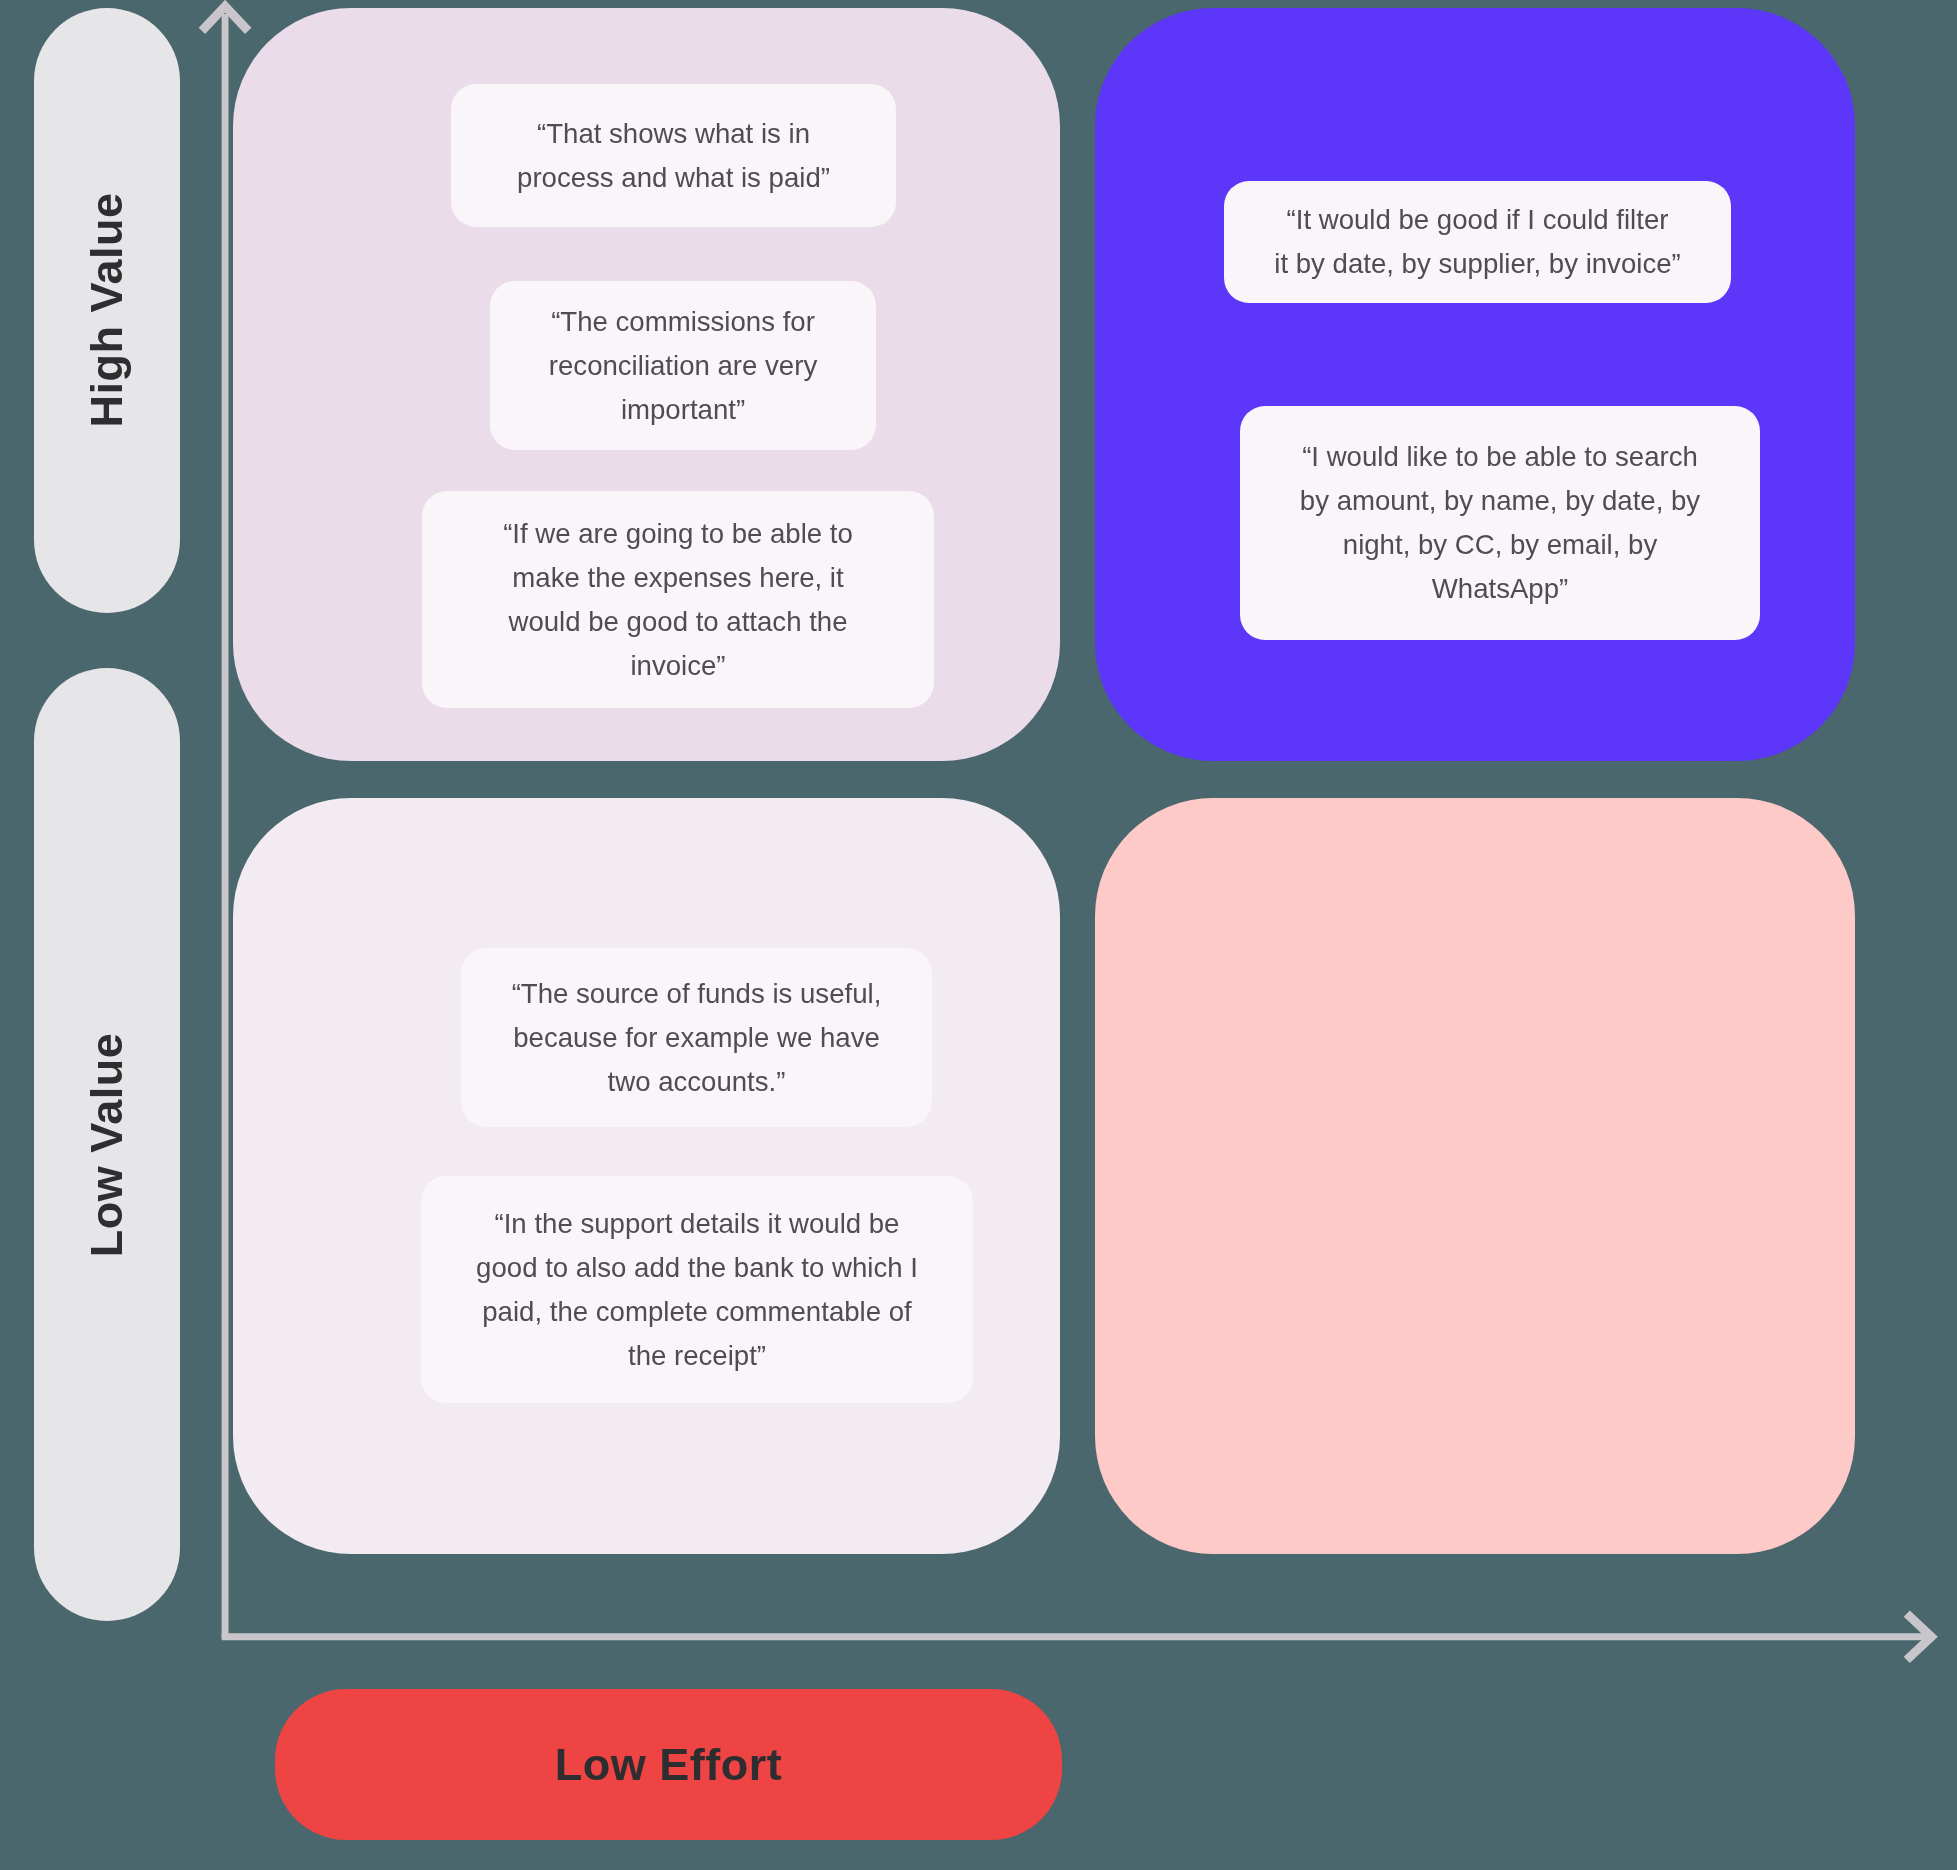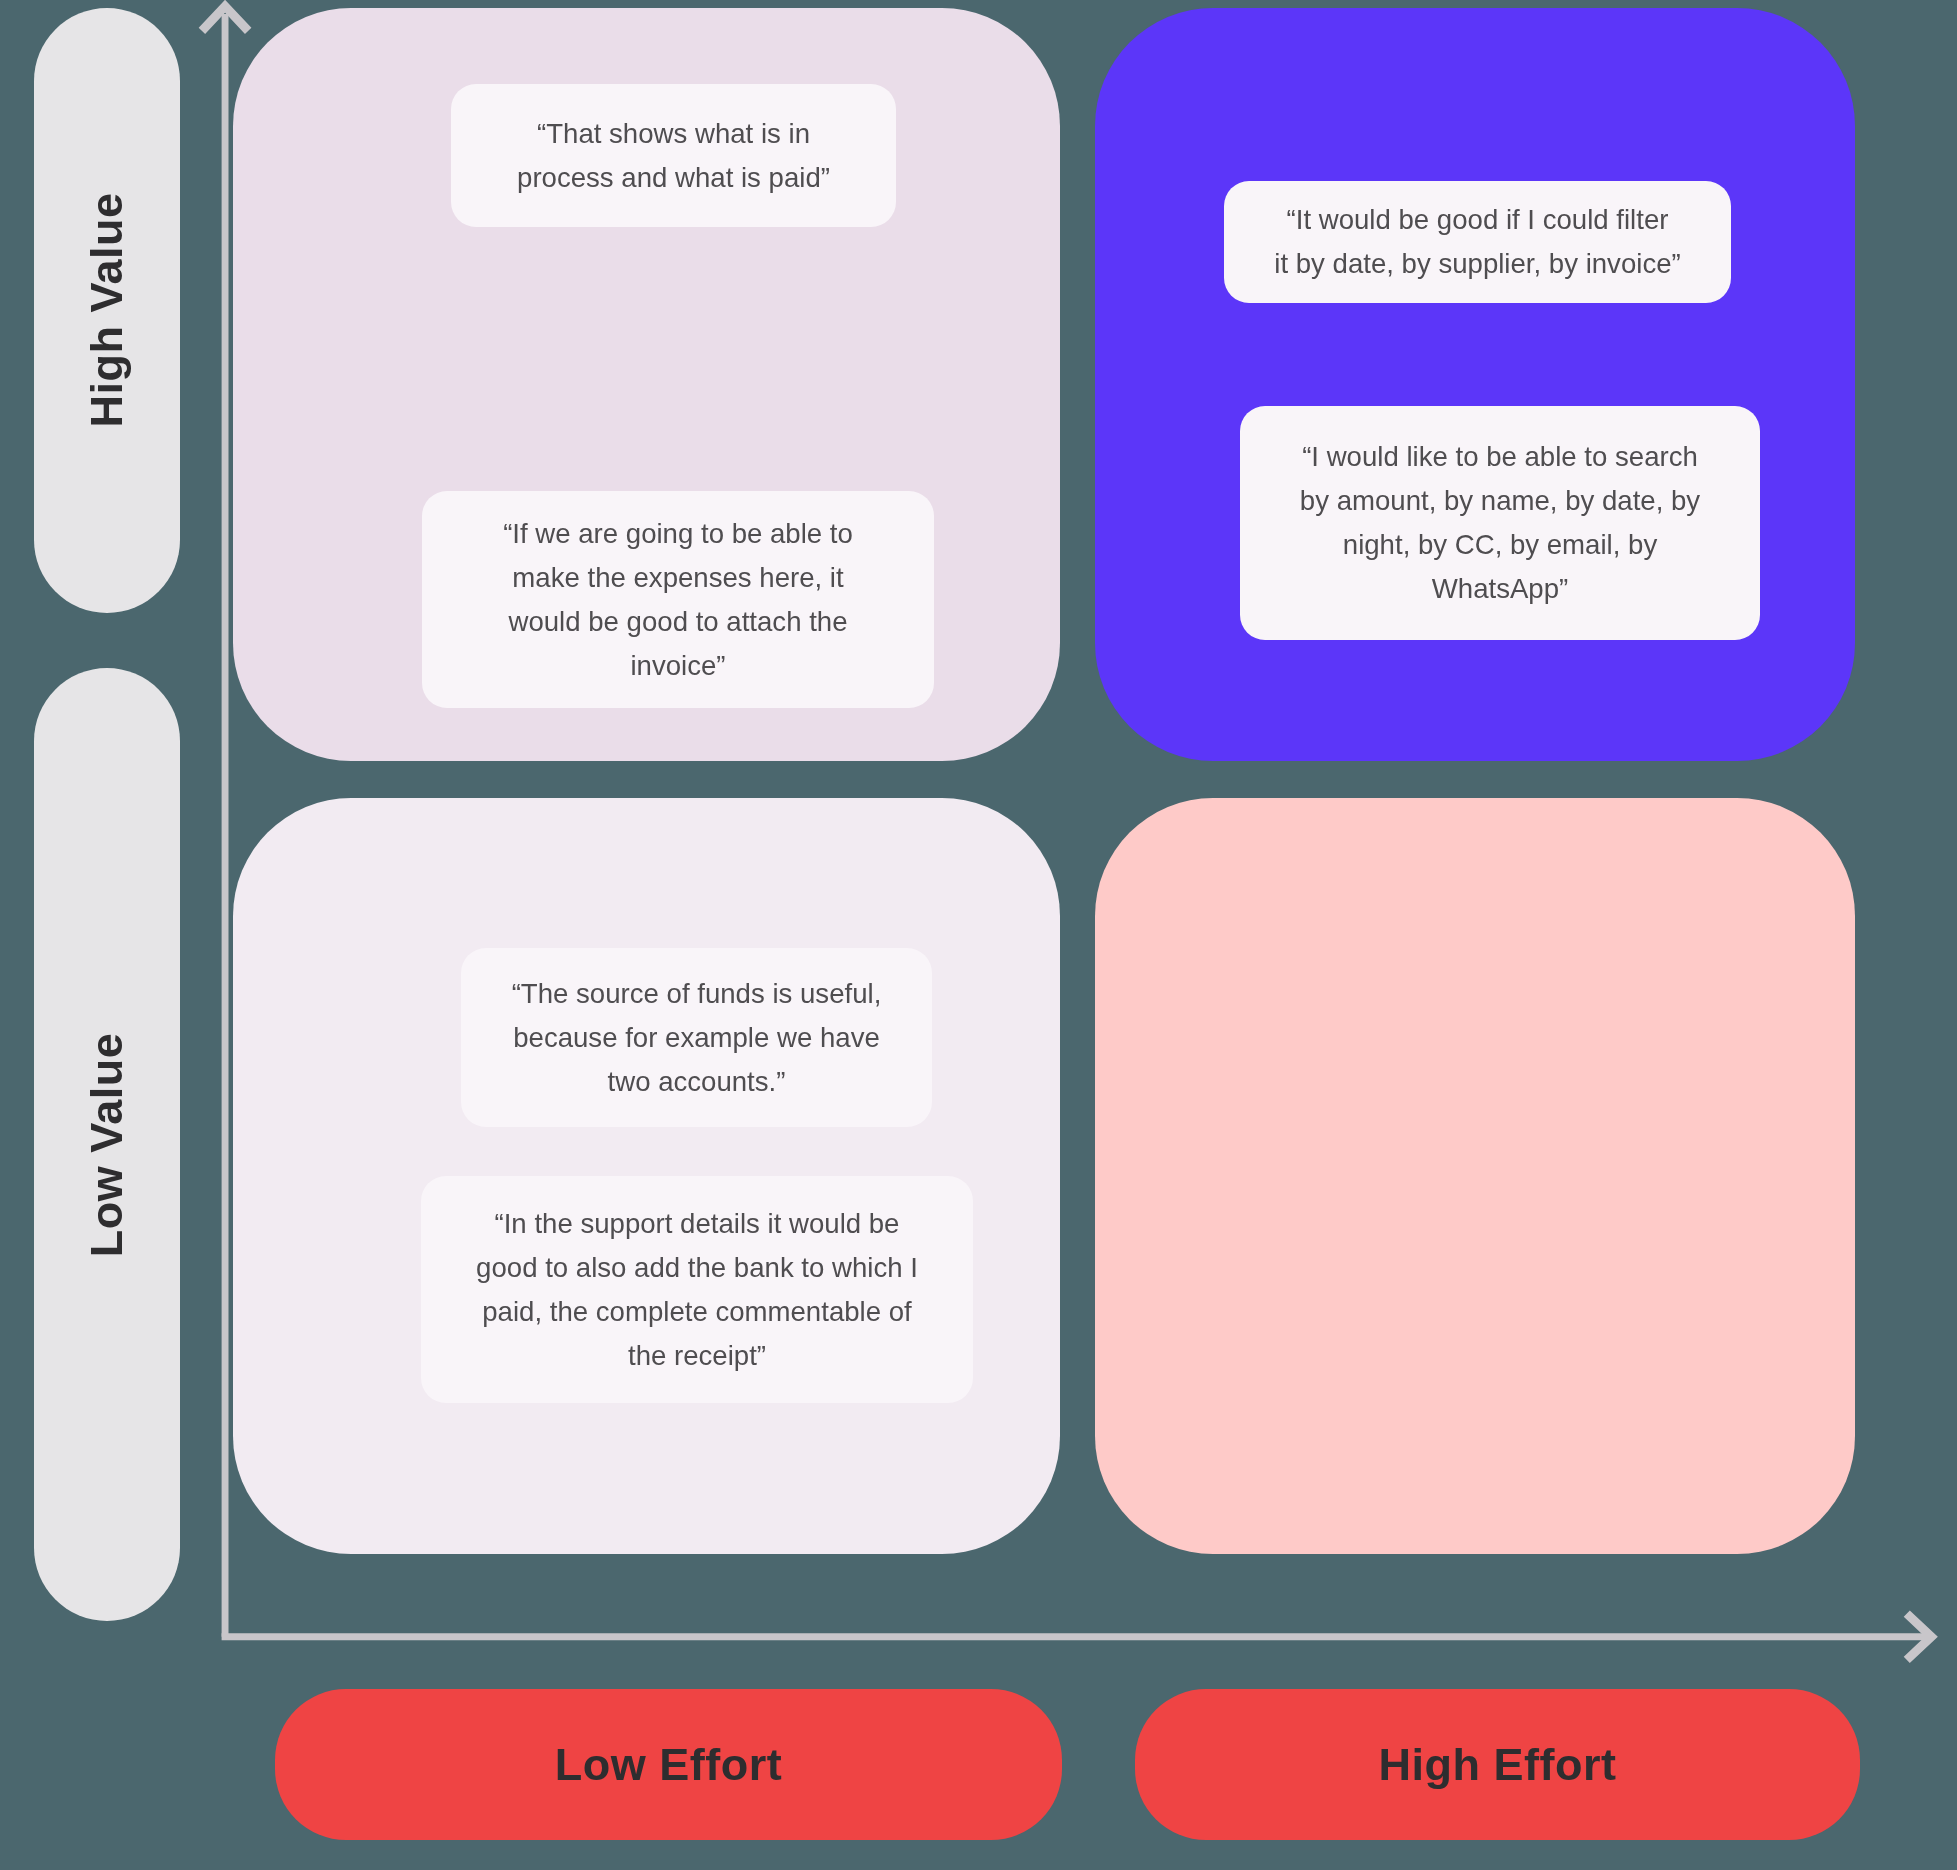--- a/index.html
+++ b/index.html
@@ -115,6 +115,9 @@
 
   <div class="quote-card c-tl1">“That shows what is in
 process and what is paid”</div>
+  <div class="quote-card c-tl2">“The commissions for
+reconciliation are very
+important”</div>
   <div class="quote-card c-tr1">“It would be good if I could filter
 it by date, by supplier, by invoice”</div>
 

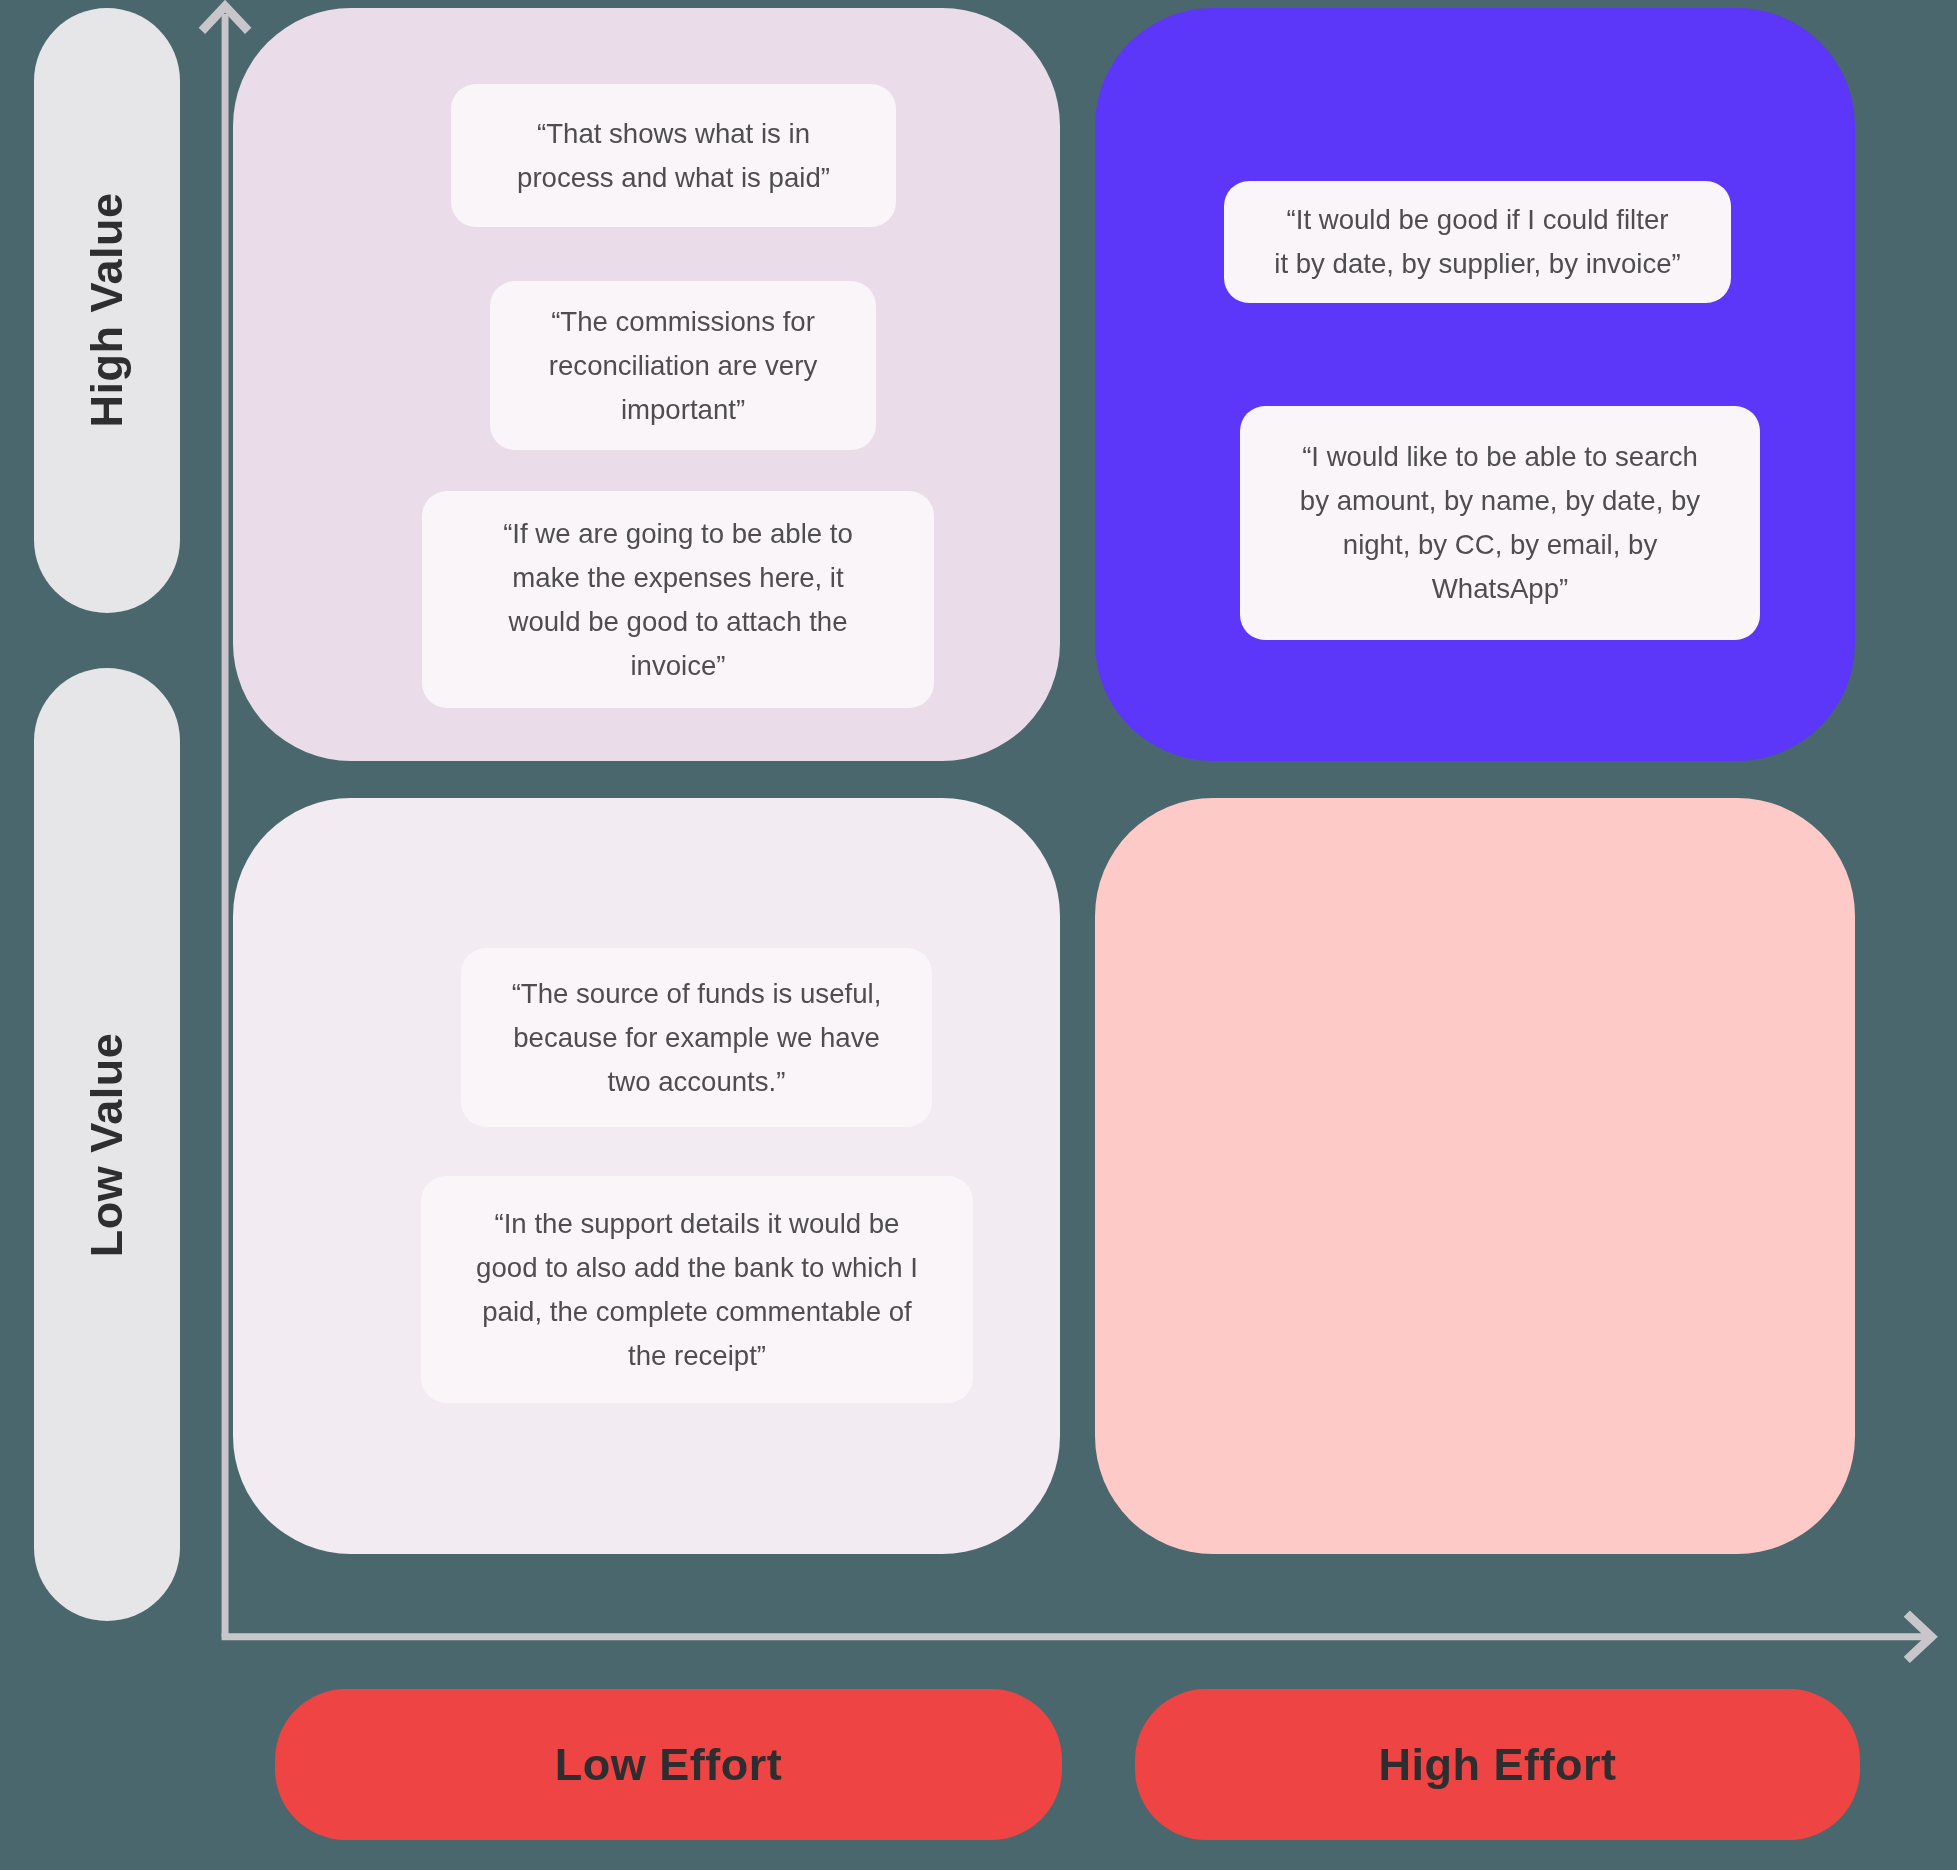--- a/index.html
+++ b/index.html
@@ -142,9 +142,6 @@
   <div class="bottom-pill p-low-effort">
     <span>Low Effort</span>
   </div>
-  <div class="bottom-pill p-high-effort">
-    <span>High Effort</span>
-  </div>
 
 </div>
 

